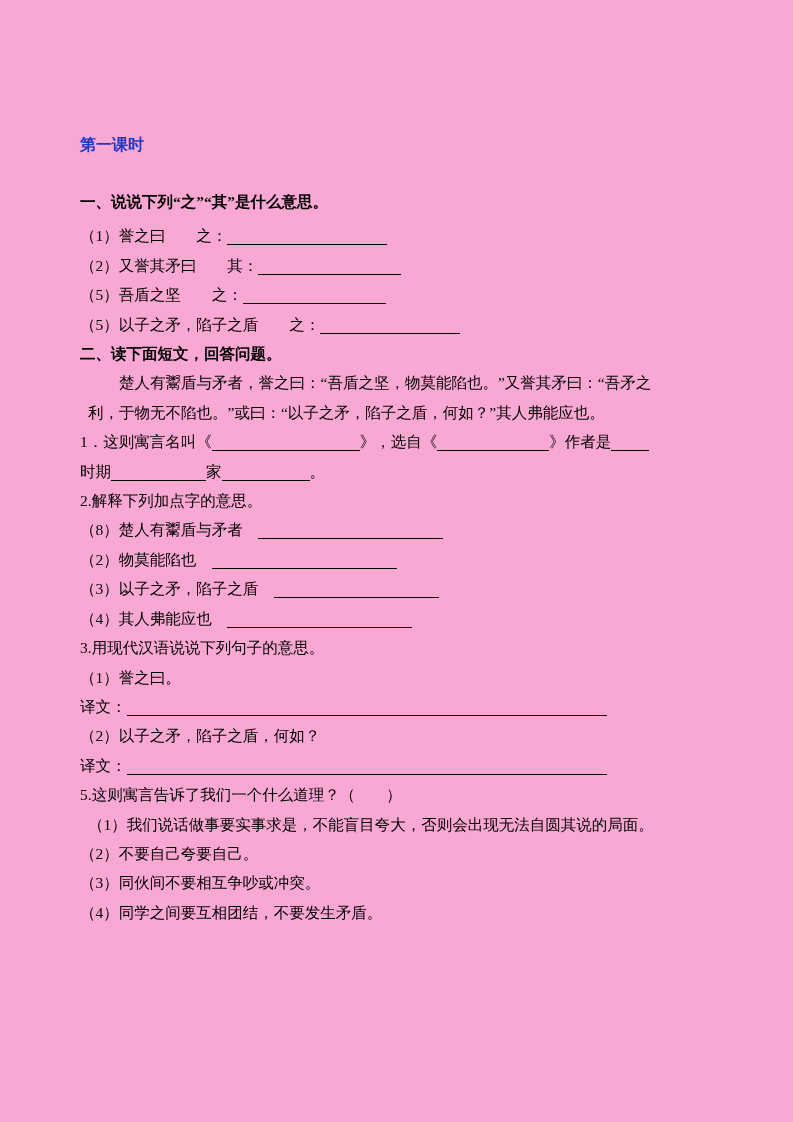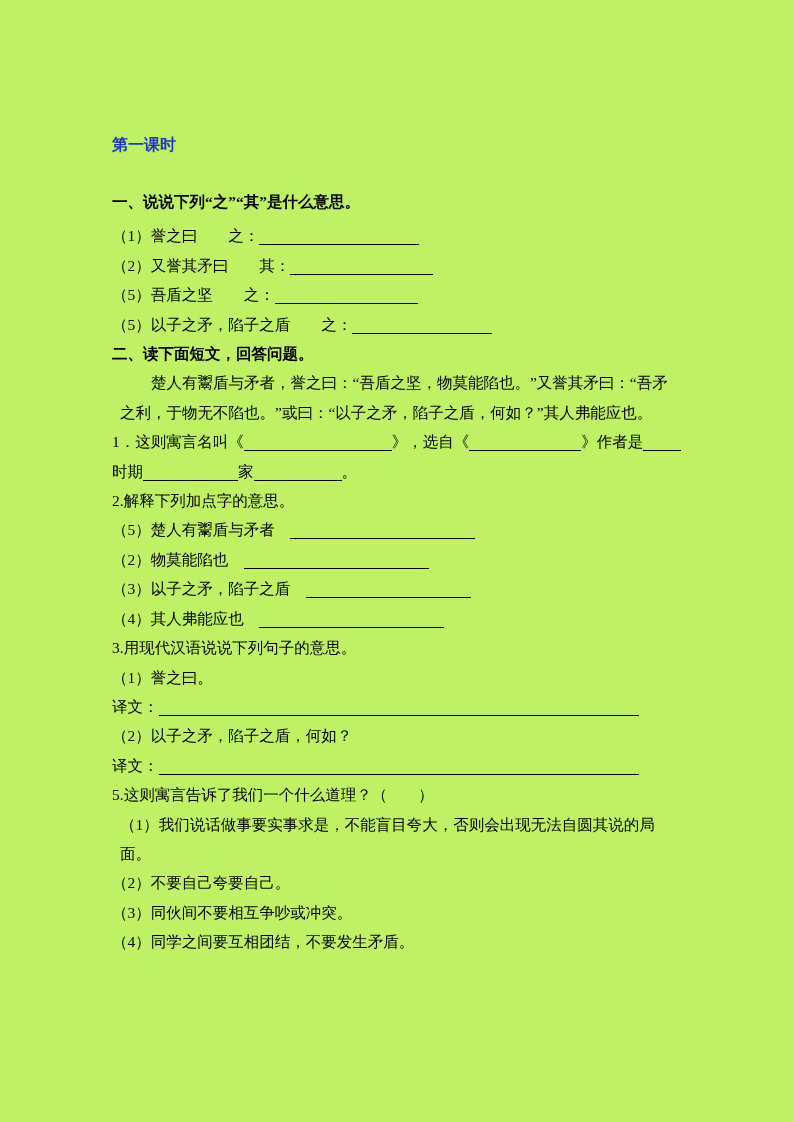--- a/index.html
+++ b/index.html
@@ -7,8 +7,8 @@
     position:relative;
     width:793px;height:1122px;
     box-sizing:border-box;
-    padding:135px 113px 0 112px;
-    background:#bef264;
+    padding:135px 113px 0 80px;
+    background:#f9a8d4;
     color:#000;
     font-family:"Liberation Serif","DejaVu Serif",serif;
     font-size:15.5px;

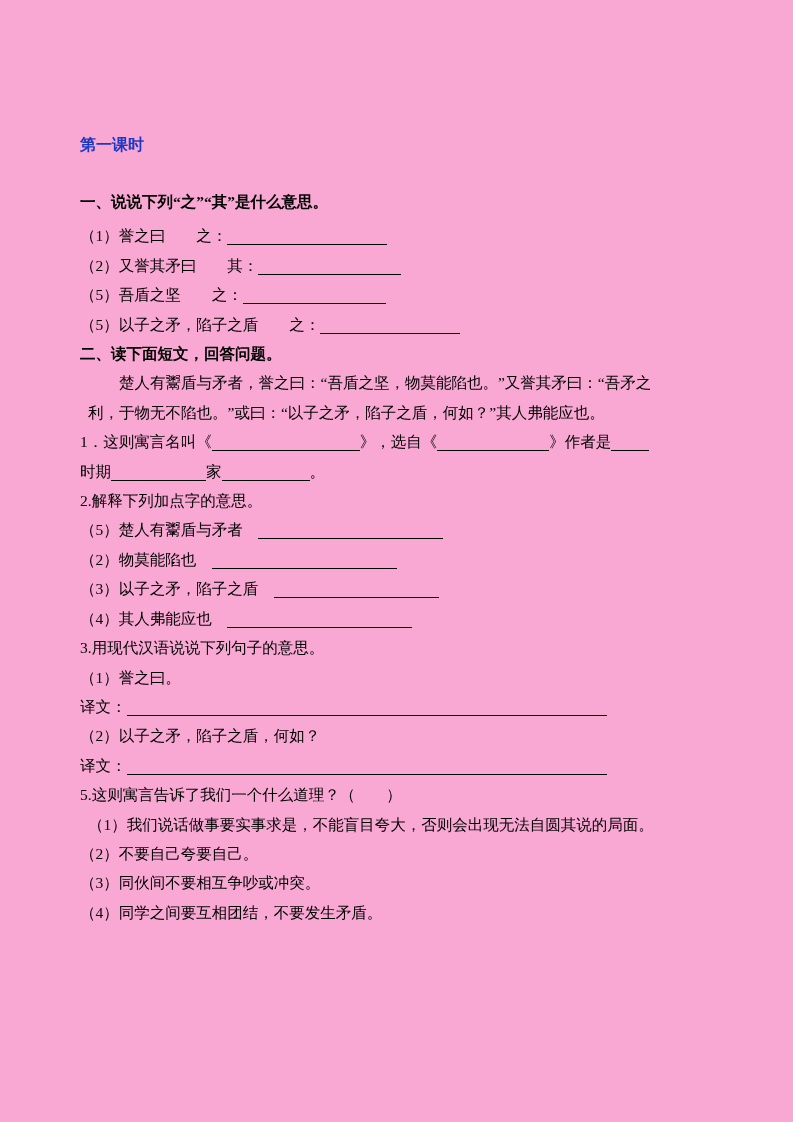--- a/index.html
+++ b/index.html
@@ -79,7 +79,7 @@
   <div class="line">2.解释下列加点字的意思。</div>
 
   <div class="line">
-    <span>（5）楚人有</span><span class="dc">鬻</span><span>盾与矛者</span>　<span class="blank" style="width:185px"></span>
+    <span>（8）楚人有</span><span class="dc">鬻</span><span>盾与矛者</span>　<span class="blank" style="width:185px"></span>
   </div>
   <div class="line">
     <span>（2）物莫能</span><span class="dc">陷</span><span>也</span>　<span class="blank" style="width:185px"></span>

